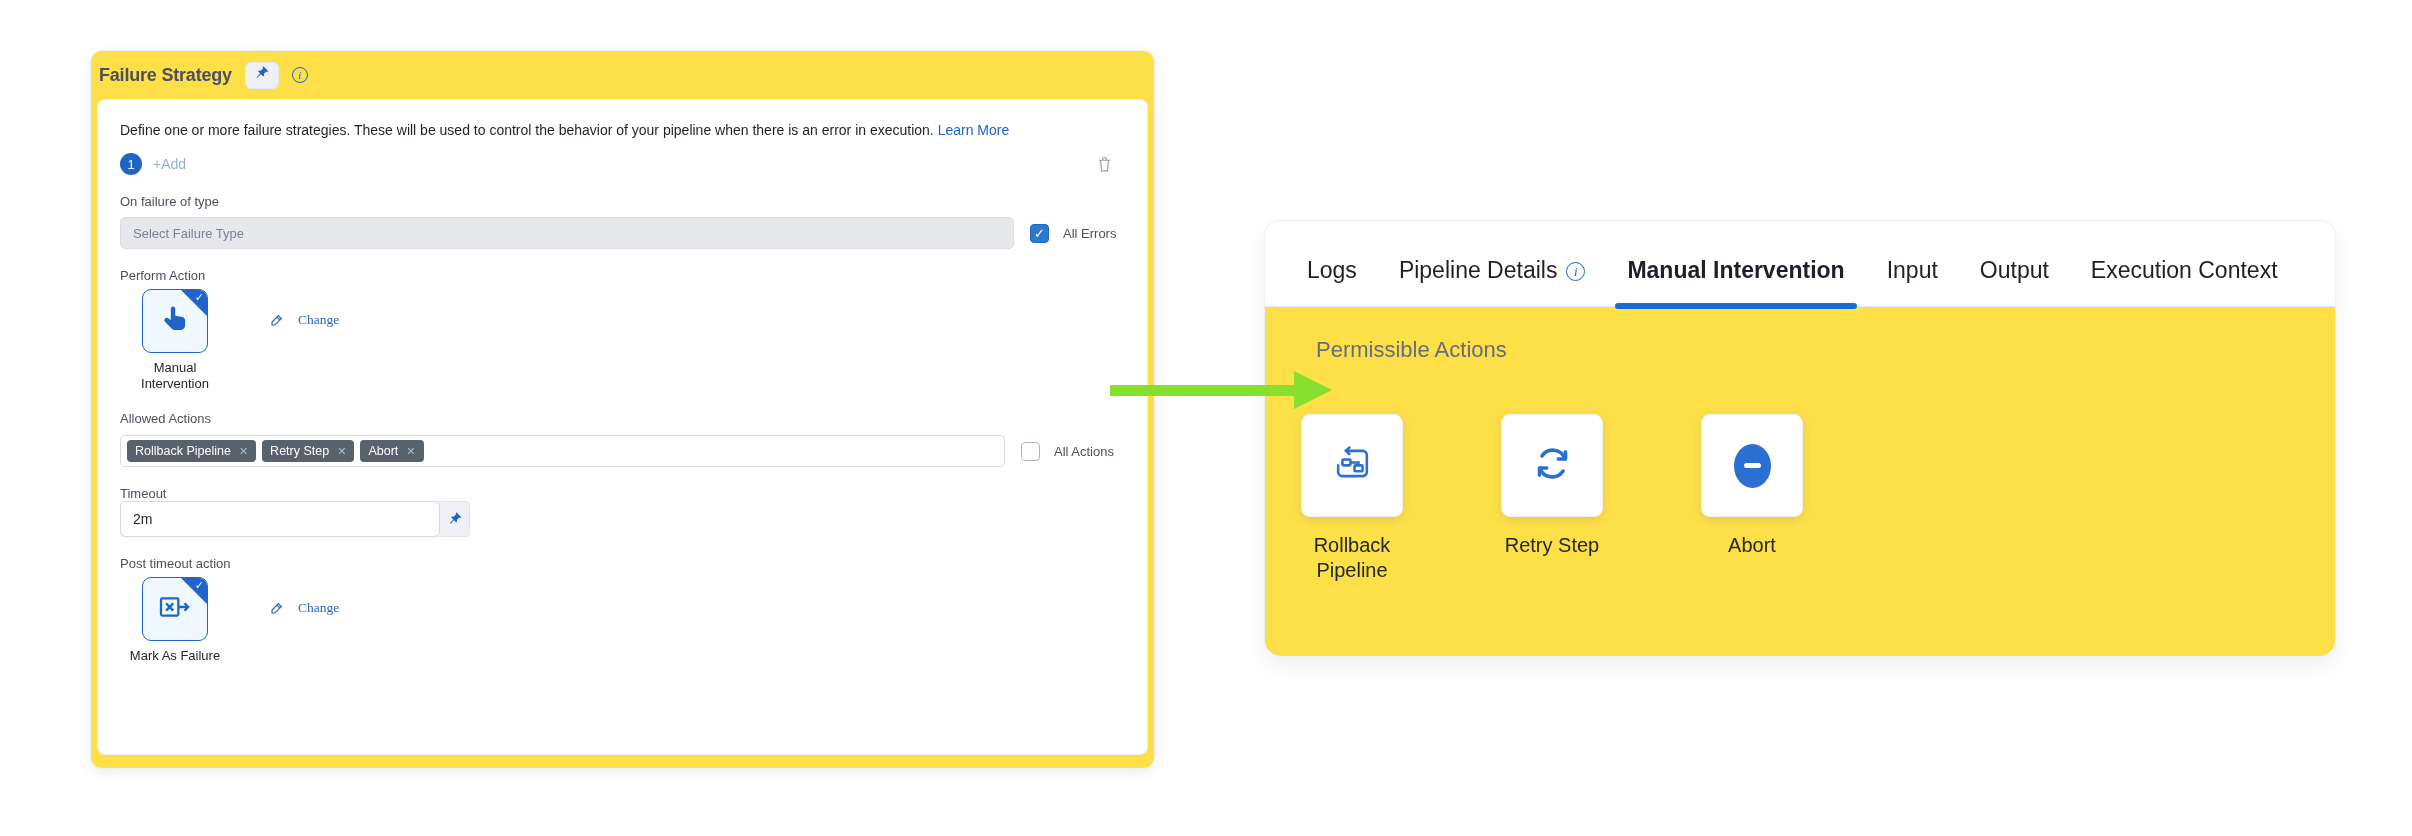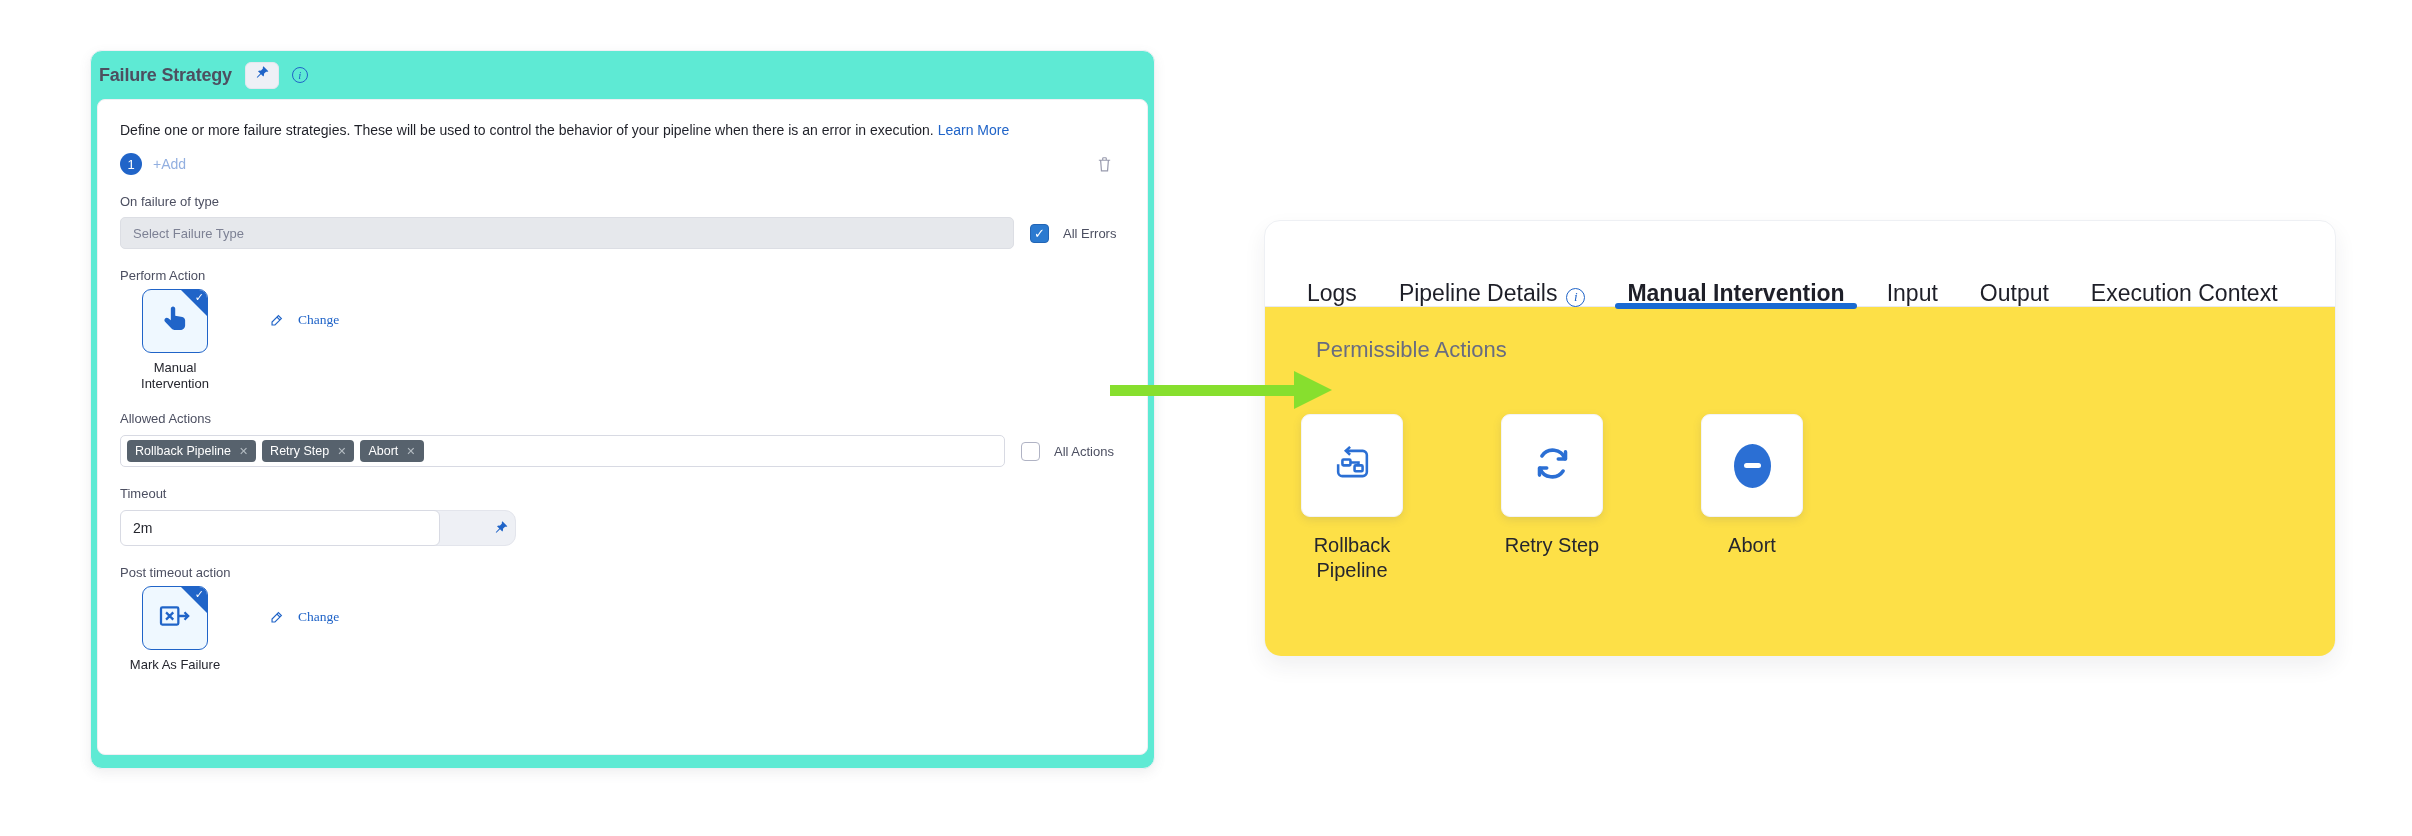--- a/index.html
+++ b/index.html
@@ -8,7 +8,7 @@
 
   
   .fs-panel { position:absolute; left:90px; top:50px; width:1065px; height:719px;
-    background:#5eead4; border:1px solid #eff0f5; border-radius:12px;
+    background:#fde047; border:1px solid #eff0f5; border-radius:12px;
     box-shadow:0 4px 12px rgba(96,97,112,.10); }
   .fs-header { display:flex; align-items:center; height:48px; padding-left:8px; gap:13px; }
   .fs-title { font-size:18px; font-weight:bold; color:#4d4f60; letter-spacing:-.2px; }

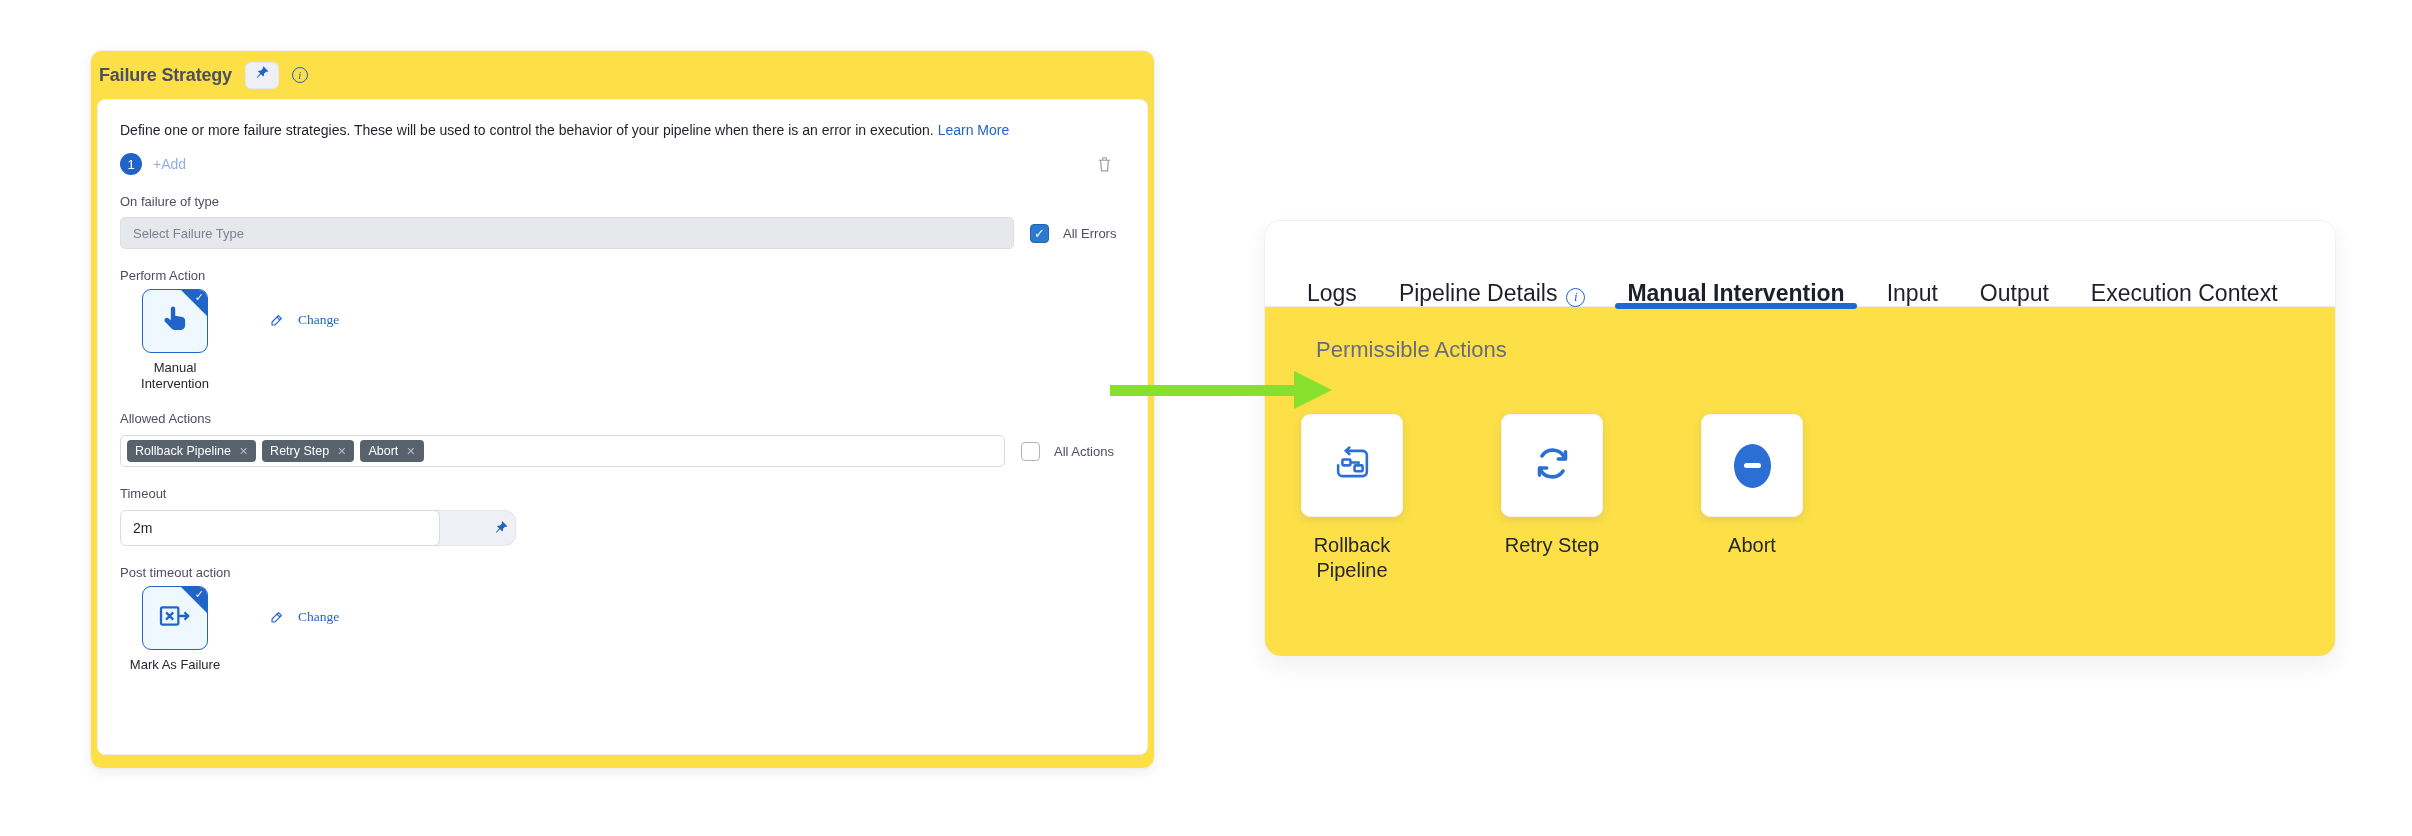--- a/index.html
+++ b/index.html
@@ -86,7 +86,7 @@
     box-shadow:0 10px 22px rgba(40,41,61,.07); }
   .tabbar { height:86px; display:flex; align-items:center; padding:14px 0 0 30px; gap:18px;
     border-bottom:1px solid #e8eaf0; position:relative; }
-  .tab { position:relative; height:72px; display:flex; align-items:flex-end; gap:9px;
+  .tab { position:relative; height:72px; display:flex; align-items:center; gap:9px;
     padding:0 12px; font-size:23px; color:#1e1f28; cursor:pointer; white-space:nowrap; }
   .tab.active { font-weight:bold; }
   .tab.active::after { content:""; position:absolute; left:0; right:0; bottom:-2px;

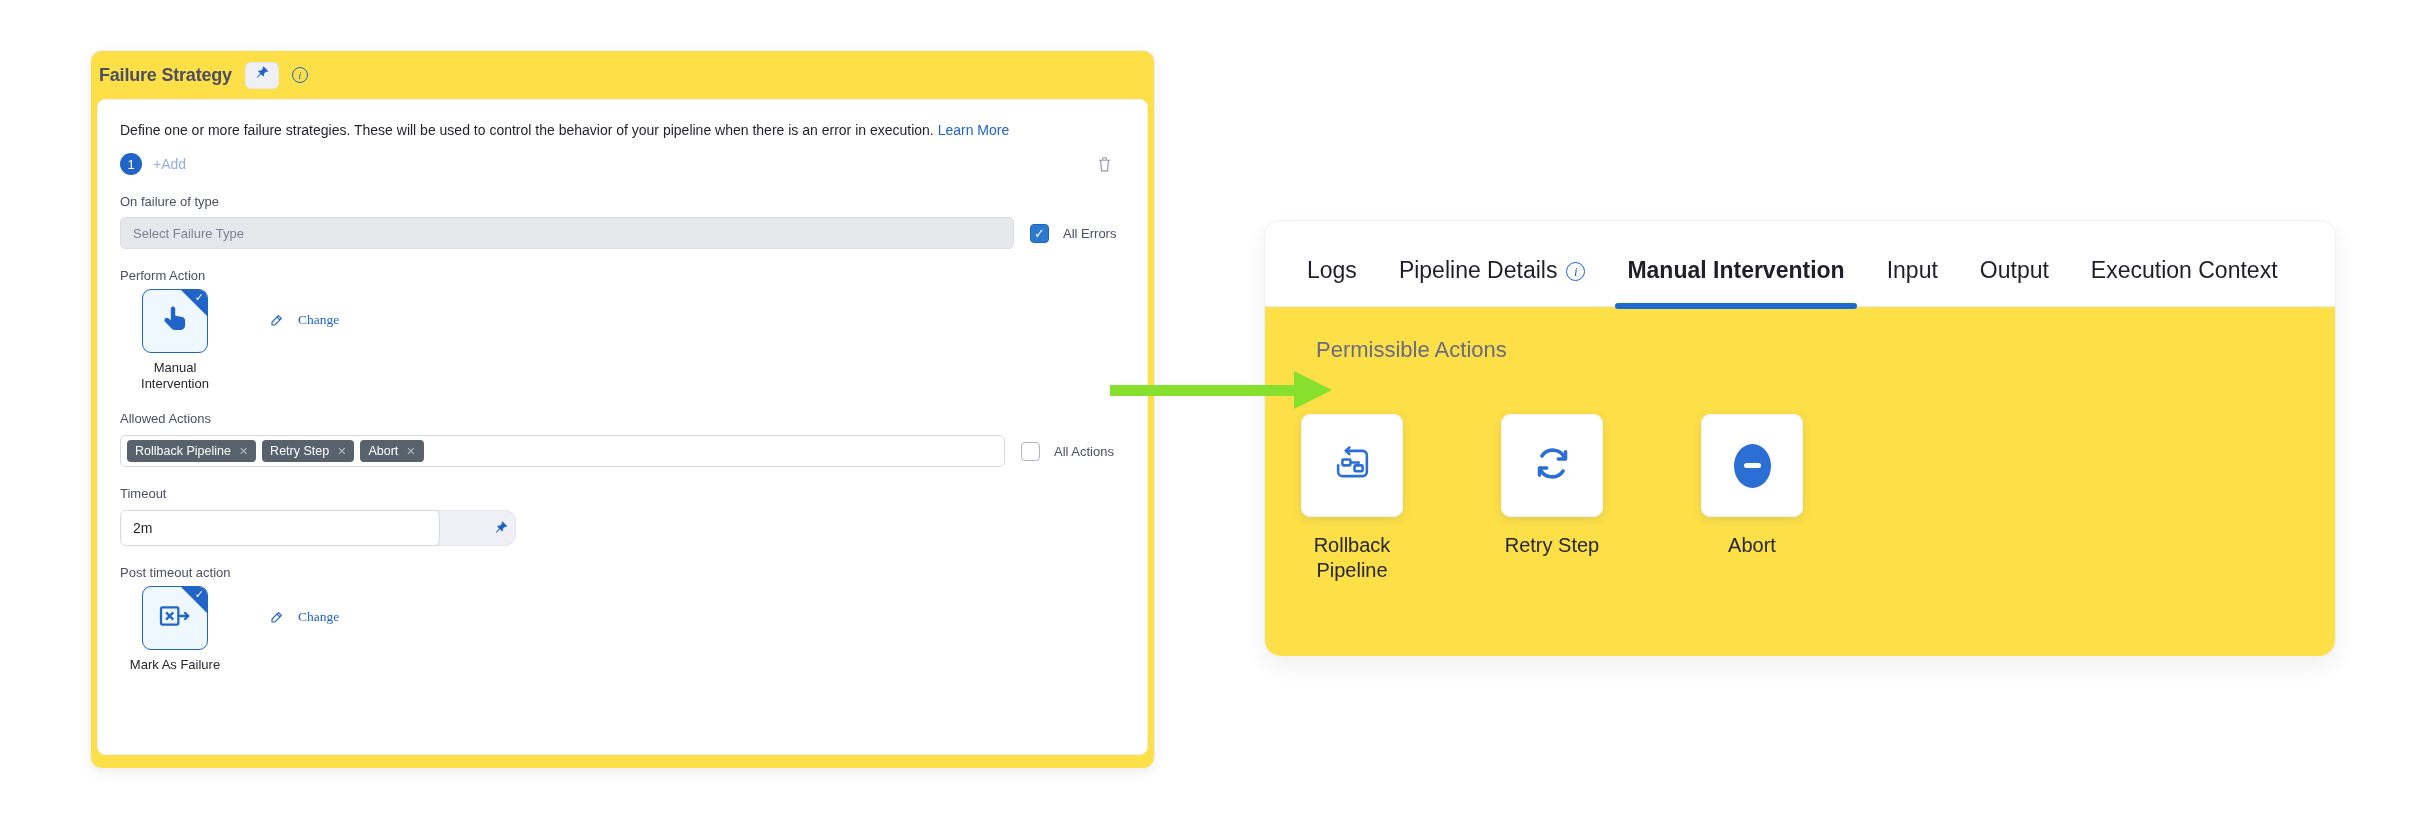--- a/index.html
+++ b/index.html
@@ -66,8 +66,8 @@
   .tag-x { color:#b4bcc2; font-size:11px; cursor:pointer; }
   .tag-x::after { content:"✕"; }
 
-  .timeout-wrap { margin-top:9px; width:396px; height:36px; background:#eef0f5;
-    border:1px solid #e3e5ec; border-radius:11px; position:relative; }
+  .timeout-wrap { width:350px; height:36px; background:#eef0f5;
+    border:1px solid #e3e5ec; border-radius:4px; position:relative; }
   .timeout-input { position:absolute; left:-1px; top:-1px; width:320px; height:36px;
     background:#fff; border:1px solid #d8dae3; border-radius:6px; padding:0 12px;
     font-size:14px; color:#25262e; font-family:inherit; outline:none; }

